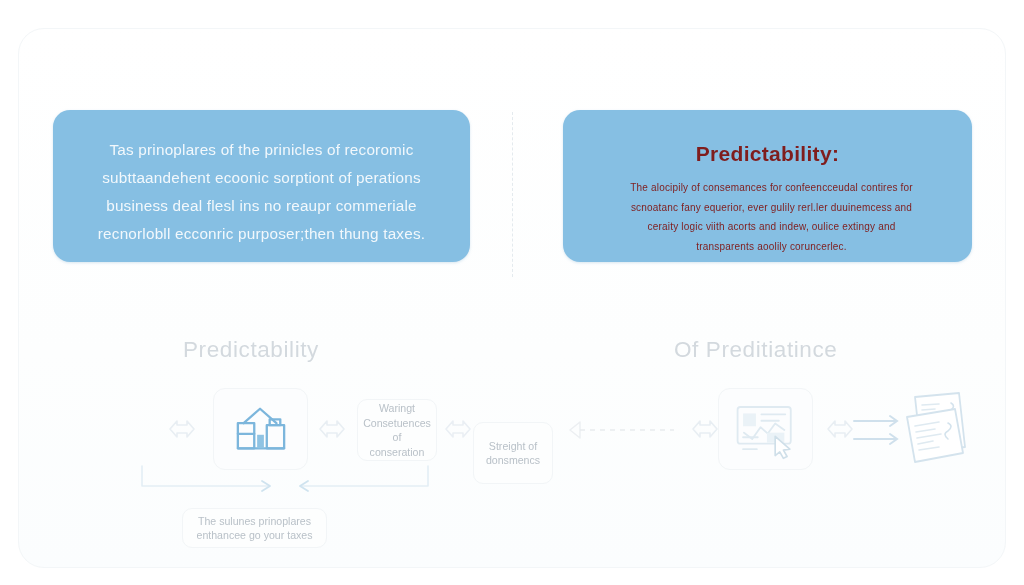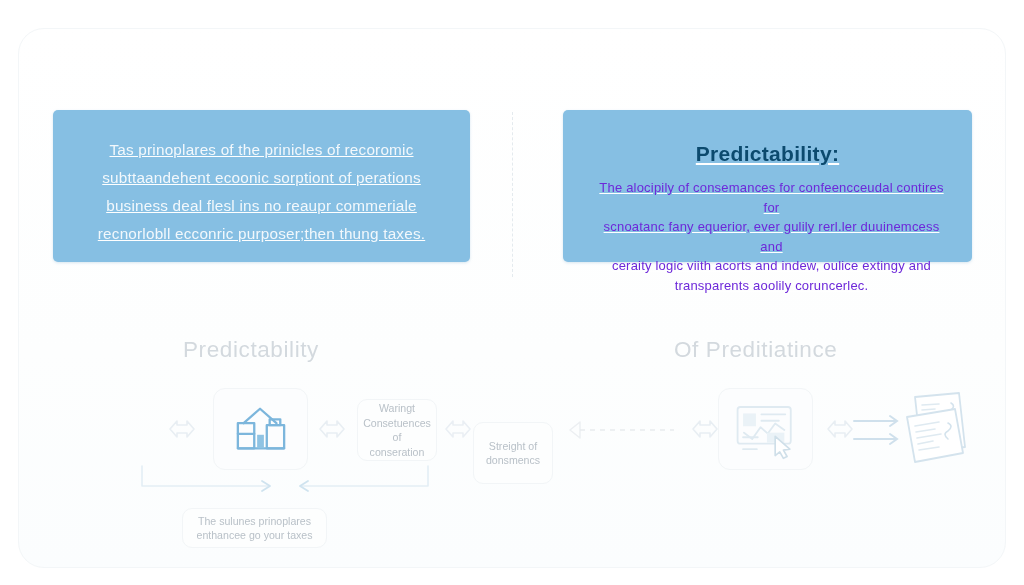--- a/index.html
+++ b/index.html
@@ -31,14 +31,13 @@
   
   .card {
     position: absolute;
-    border-radius: 5px;
+    border-radius: 17px;
     background: #86bfe3;
     box-sizing: border-box;
     padding: 18px 26px;
     text-align: center;
     color: #ffffff;
     box-shadow: 0 1px 3px rgba(120,170,205,0.28);
-    text-decoration: underline;
   }
   #card-left  { left: 53px;  top: 110px; width: 417px; height: 152px; }
   #card-right { left: 563px; top: 110px; width: 409px; height: 152px; }

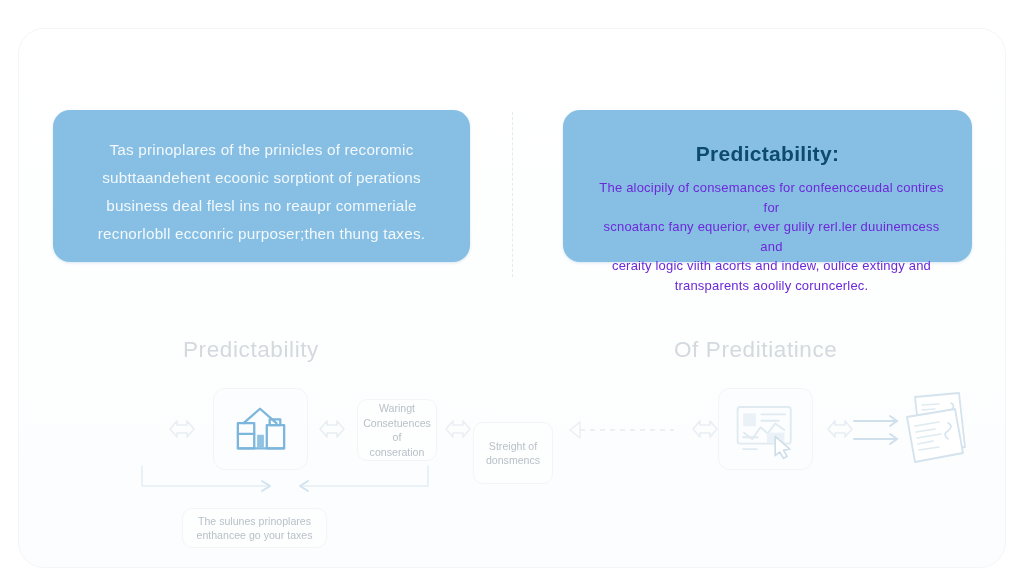--- a/index.html
+++ b/index.html
@@ -55,7 +55,7 @@
   .card-title {
     font-size: 21px;
     font-weight: bold;
-    color: #0c4a6e;
+    color: #7f1d1d;
     margin: 14px 0 12px 0;
     letter-spacing: 0.3px;
   }

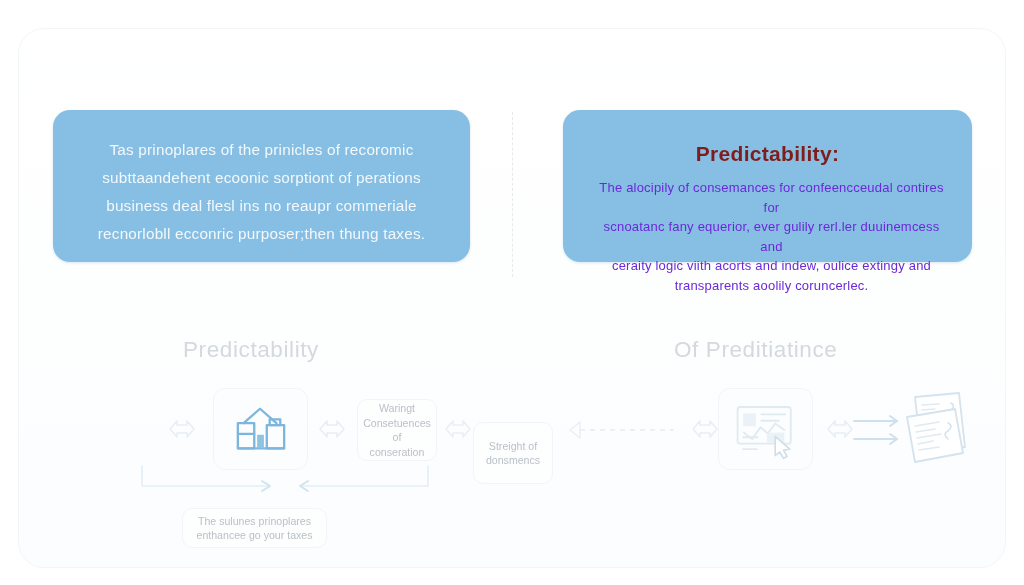--- a/index.html
+++ b/index.html
@@ -60,9 +60,9 @@
     letter-spacing: 0.3px;
   }
   #card-right .card-body {
-    font-size: 13px;
+    font-size: 10px;
     line-height: 19.5px;
-    color: #6d28d9;
+    color: #7f1d1d;
     margin-left: 8px;
   }
 

